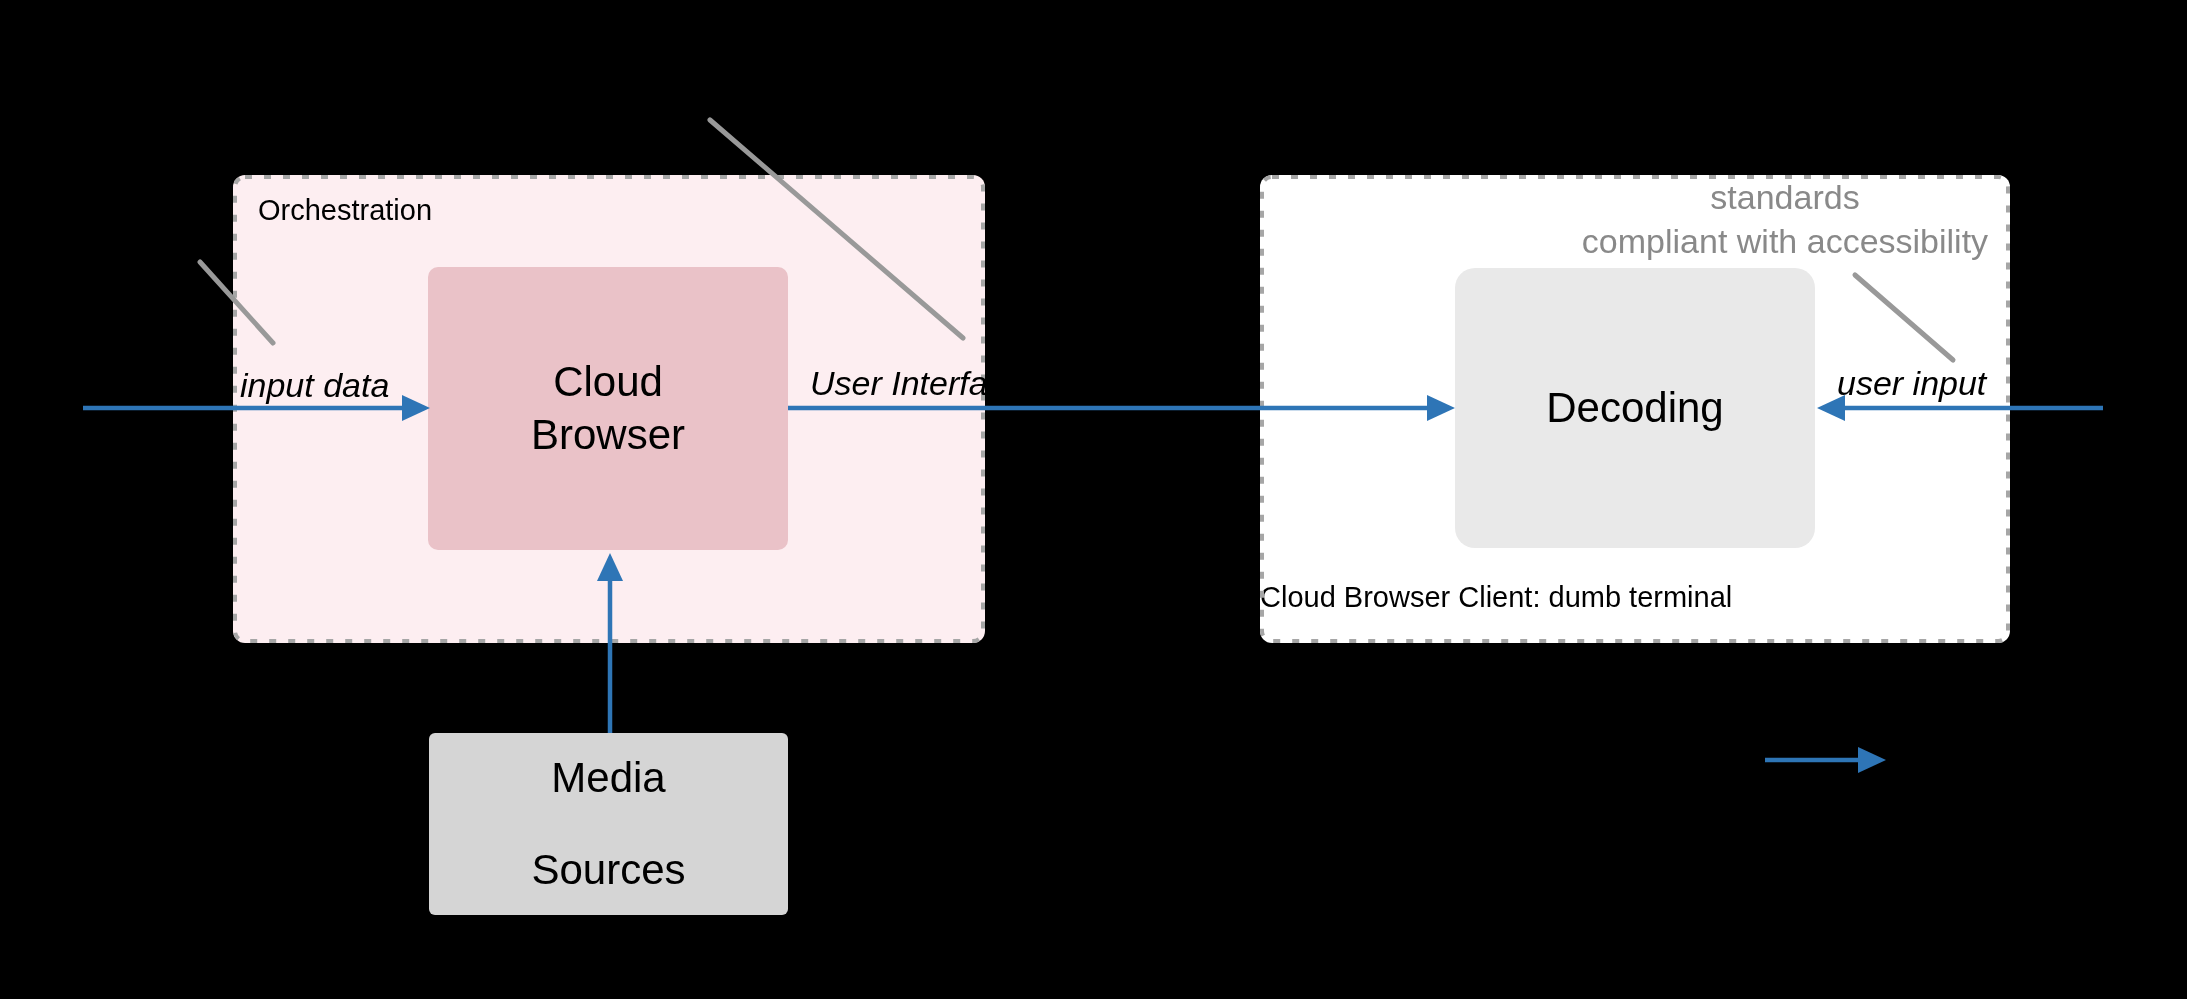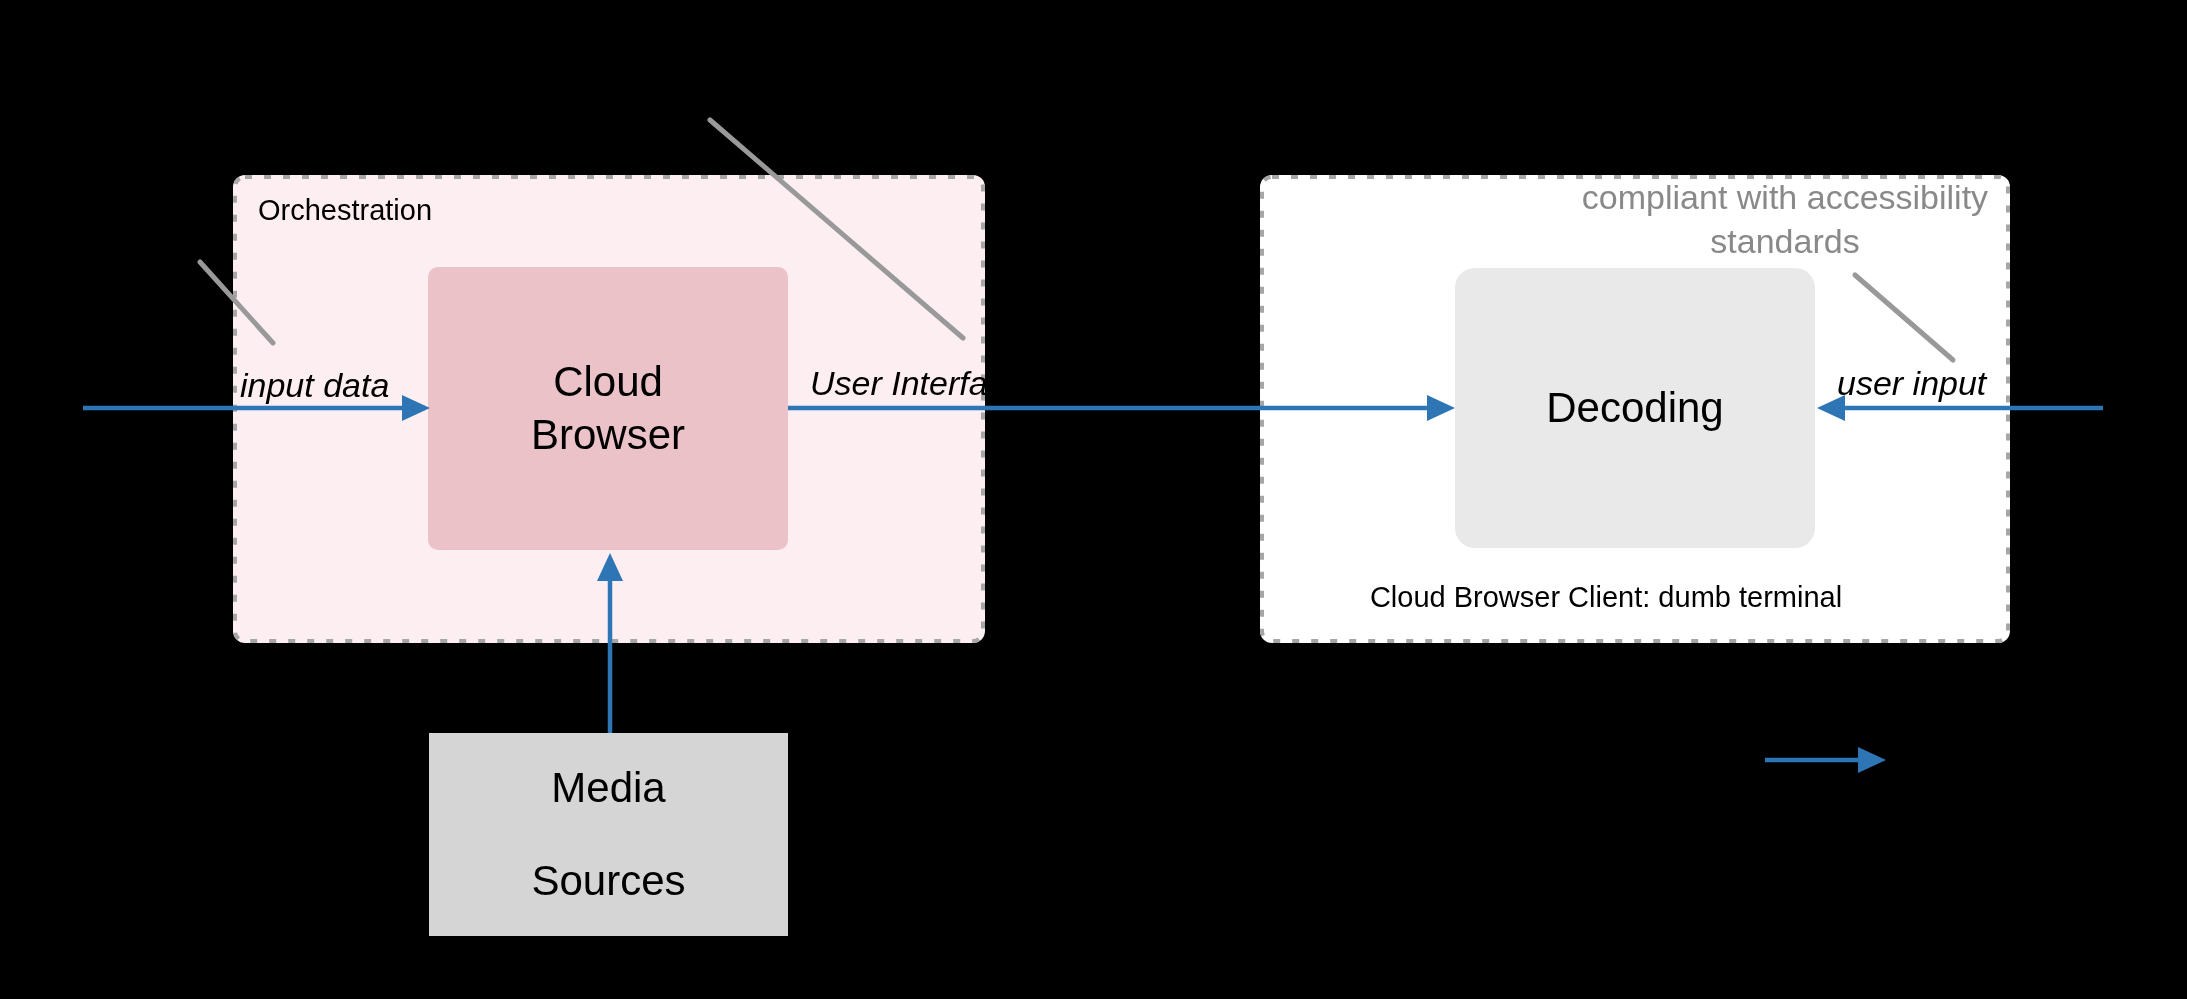--- a/index.html
+++ b/index.html
@@ -102,8 +102,8 @@
   <div id="user-input-label" class="edge-label">user input</div>
 
   <div id="accessibility-annotation" class="annotation">
+    <div>standards</div>
     <div>compliant with accessibility</div>
-    <div>standards</div>
   </div>
 
 </div>

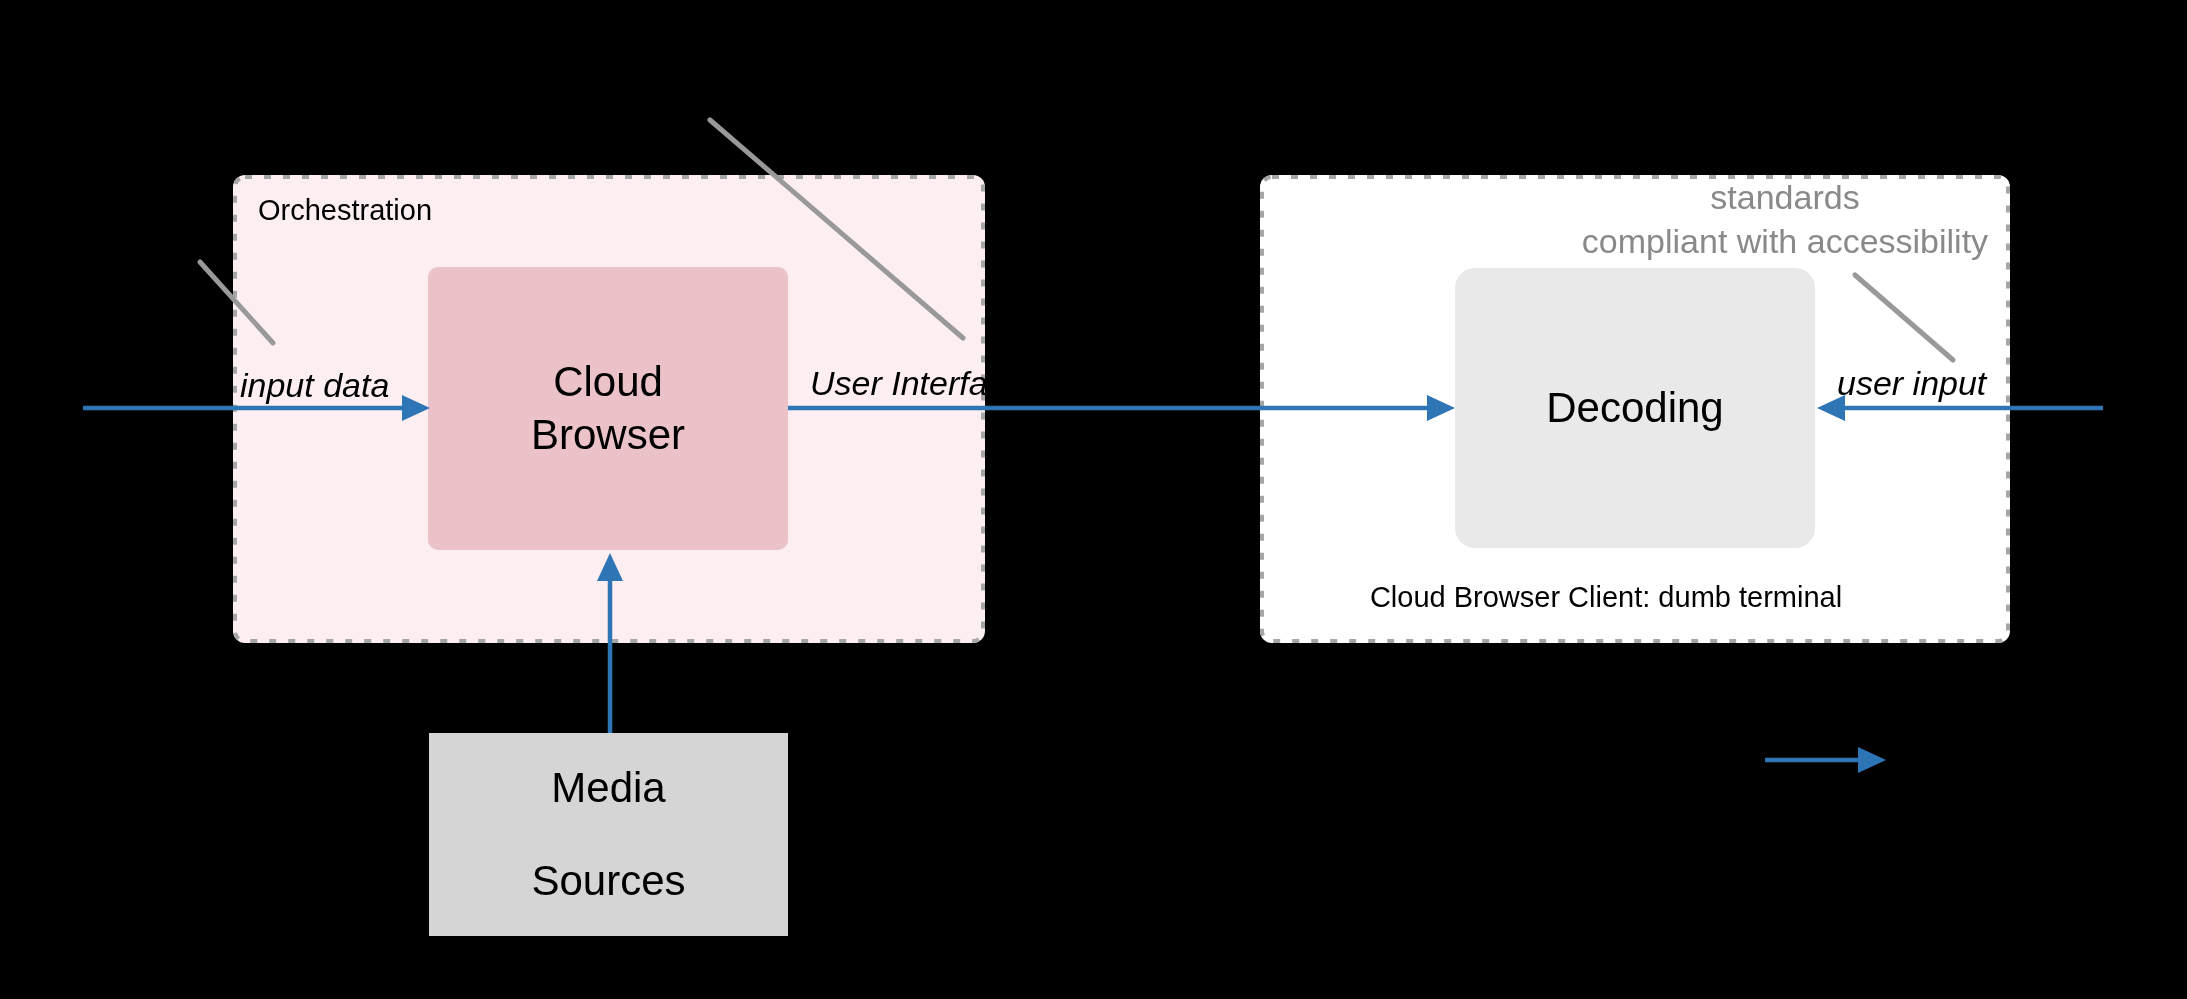--- a/index.html
+++ b/index.html
@@ -21,7 +21,7 @@
   .big-label{position:absolute;color:#000;font-size:29px;white-space:nowrap;}
   #orchestration-label{left:258px;top:194px;}
   #server-caption{left:260px;top:581px;}
-  #client-caption{left:1260px;top:581px;width:620px;text-align:center;padding-left:36px;}
+  #client-caption{left:1260px;top:581px;width:620px;}
   
   .edge-label{position:absolute;color:#000;font-size:34px;white-space:nowrap;z-index:6;font-style:italic;}
   #input-data-label{left:240px;top:366px;}

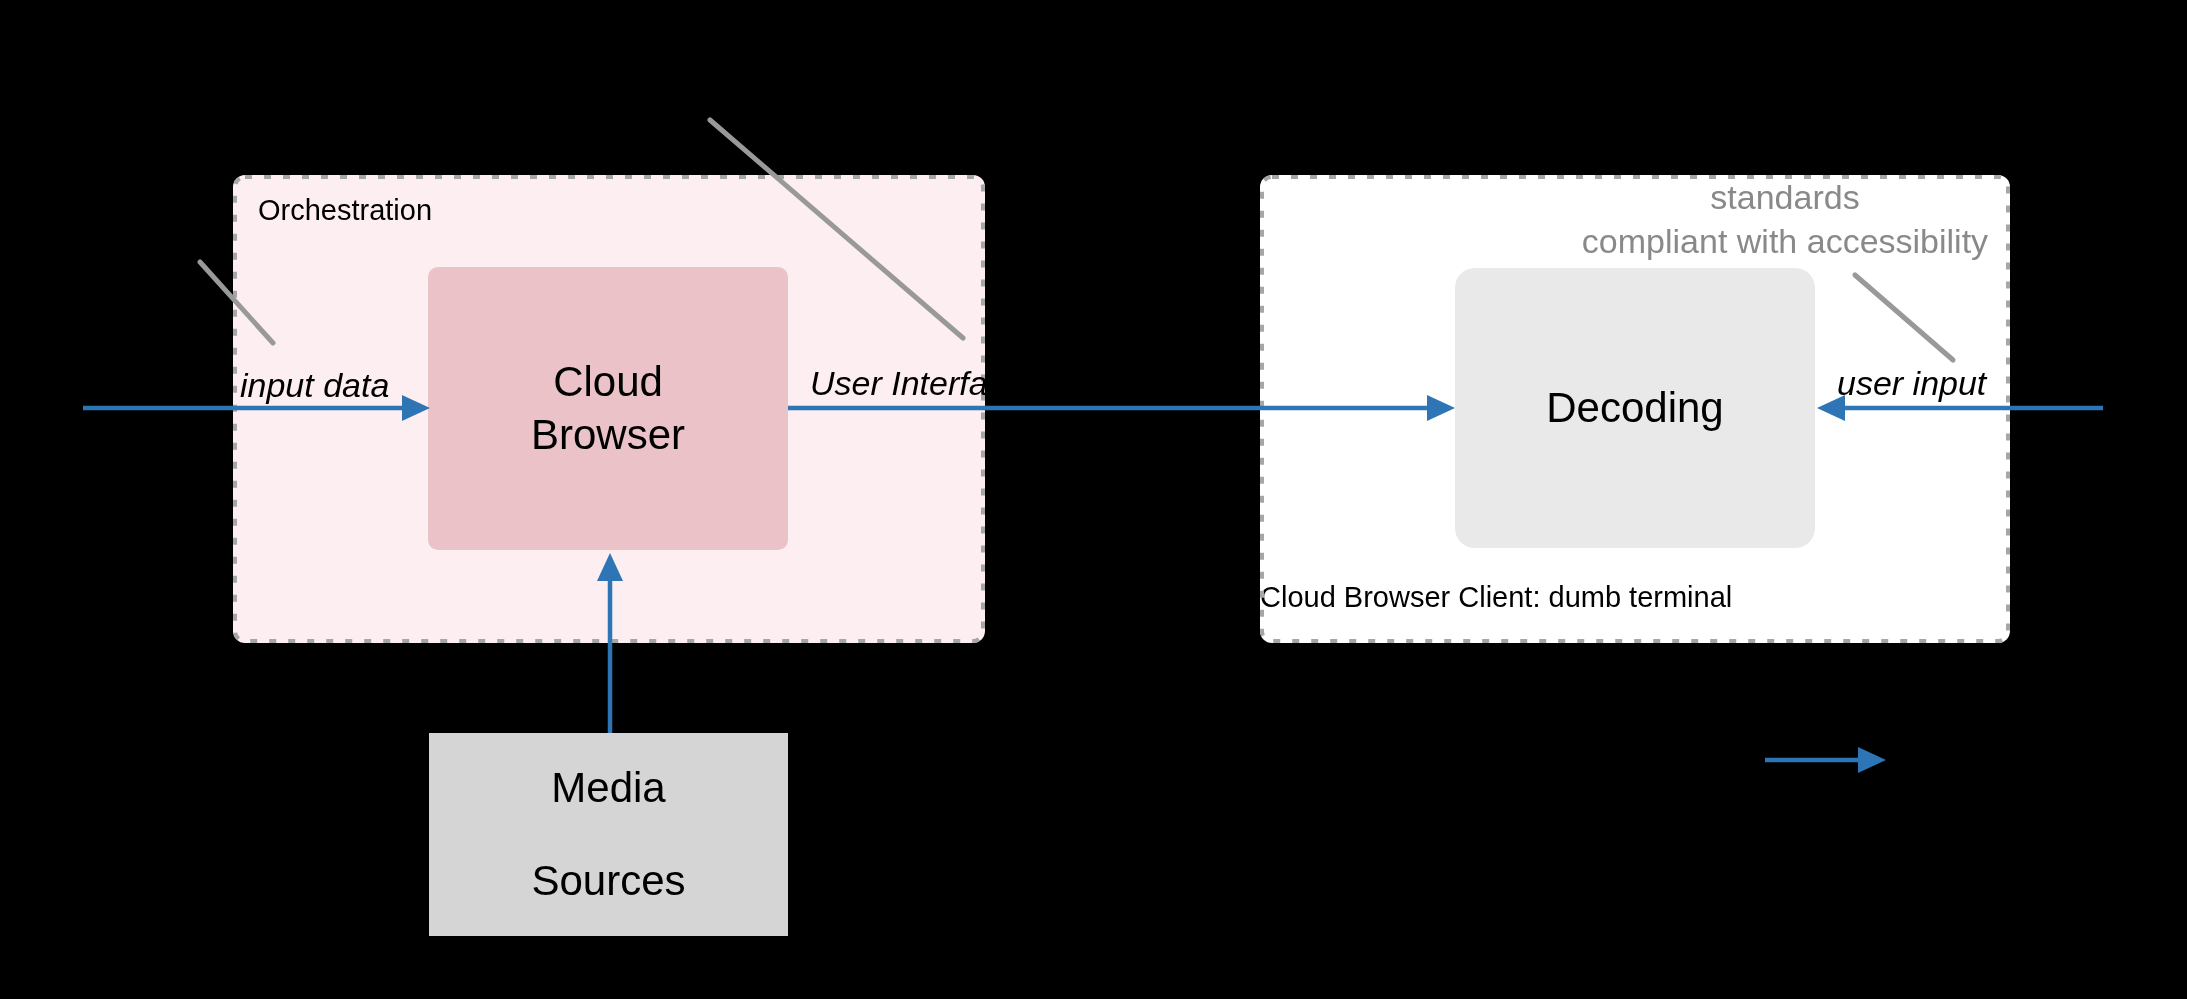--- a/index.html
+++ b/index.html
@@ -16,7 +16,7 @@
         color:#000;font-size:42px;line-height:1.25;text-align:center;}
   #cloud-browser-node{left:428px;top:267px;width:360px;height:283px;background:var(--server-node-fill);border-radius:10px;}
   #decoding-node{left:1455px;top:268px;width:360px;height:280px;background:var(--client-node-fill);border-radius:20px;}
-  #media-node{left:429px;top:733px;width:359px;height:203px;background:var(--media-fill);border-radius:0;gap:40px;}
+  #media-node{left:429px;top:733px;width:359px;height:182px;background:var(--media-fill);border-radius:6px;gap:40px;}
   
   .big-label{position:absolute;color:#000;font-size:29px;white-space:nowrap;}
   #orchestration-label{left:258px;top:194px;}

